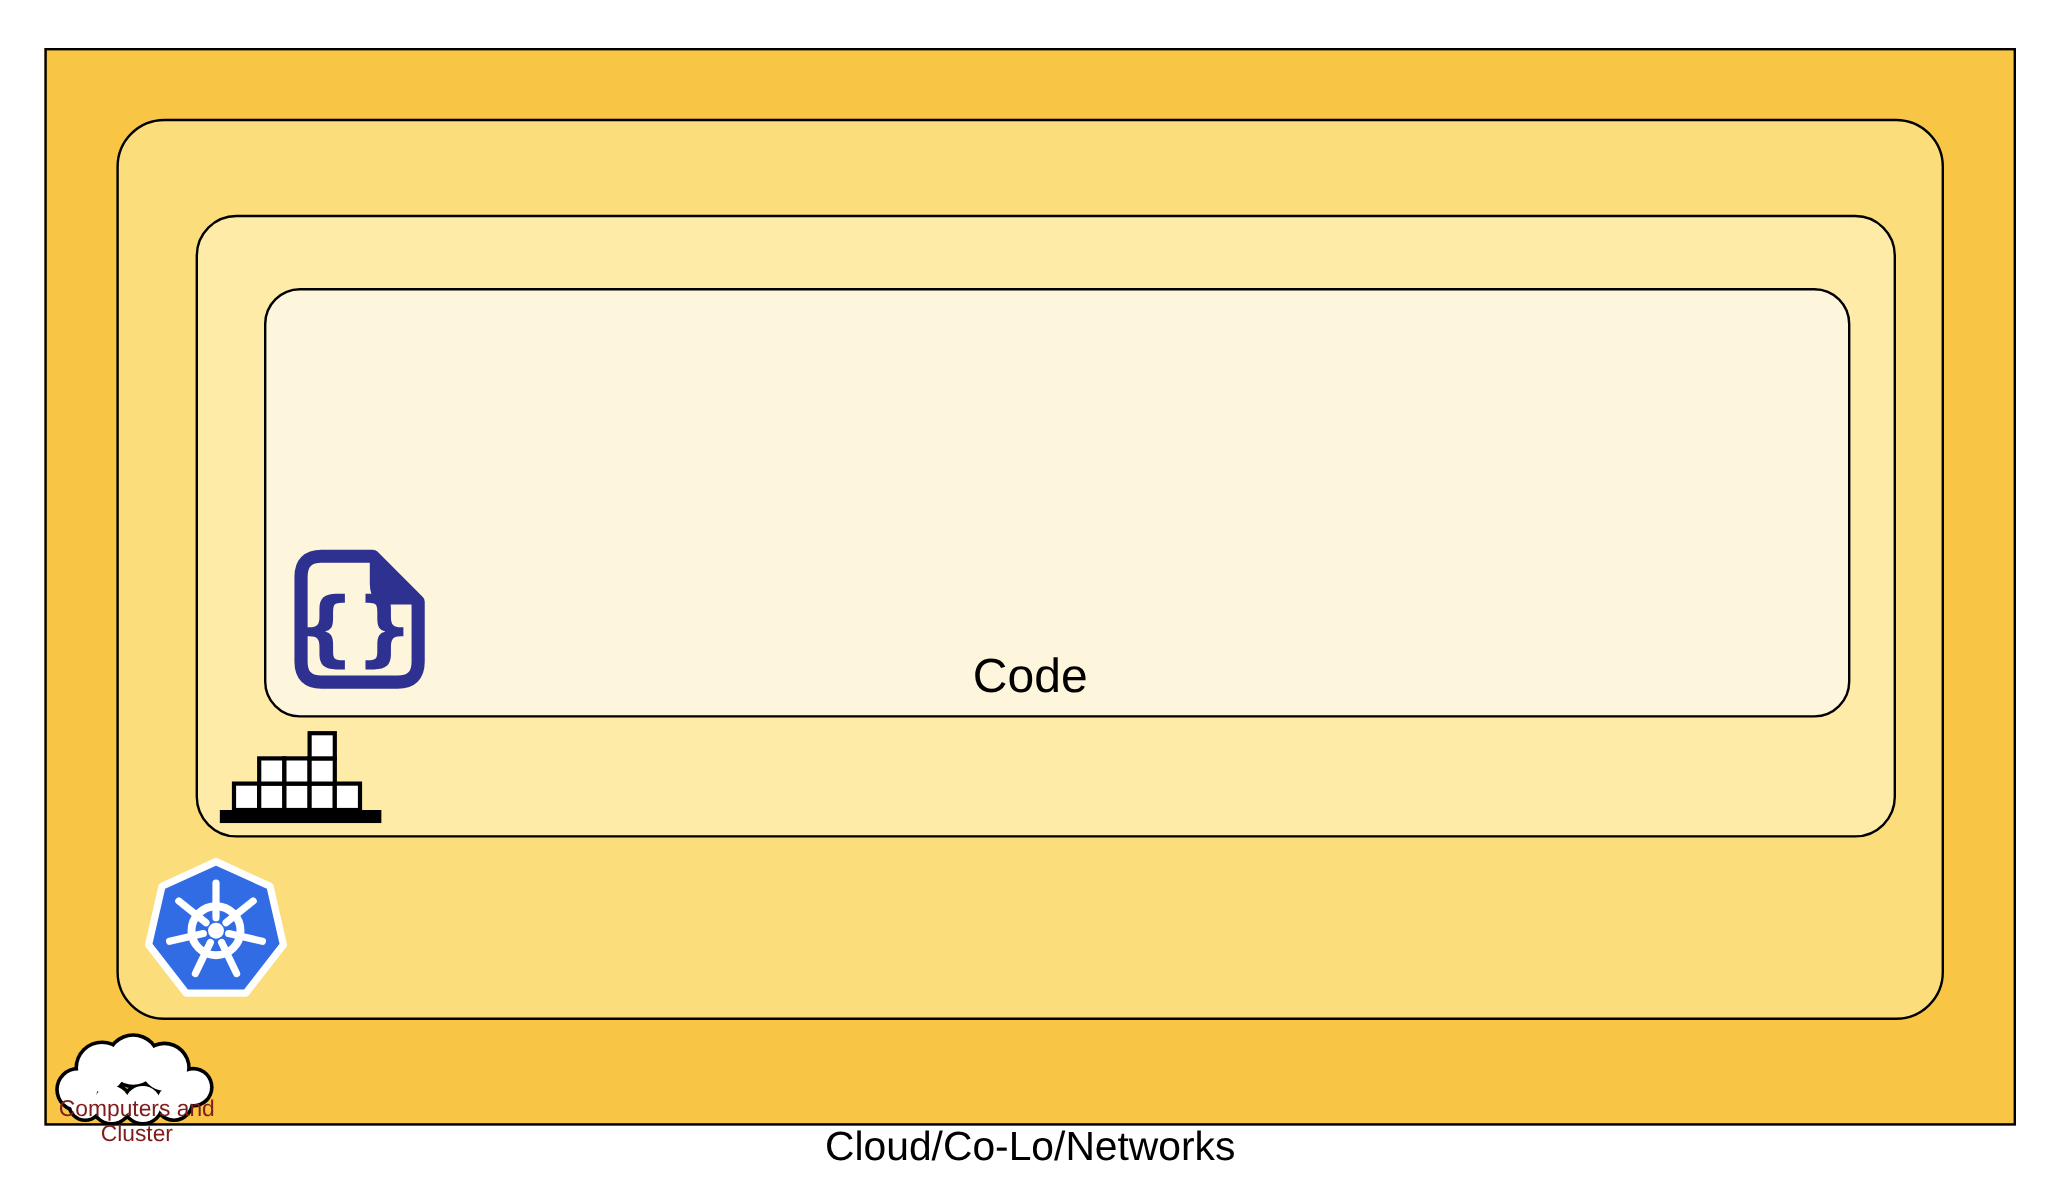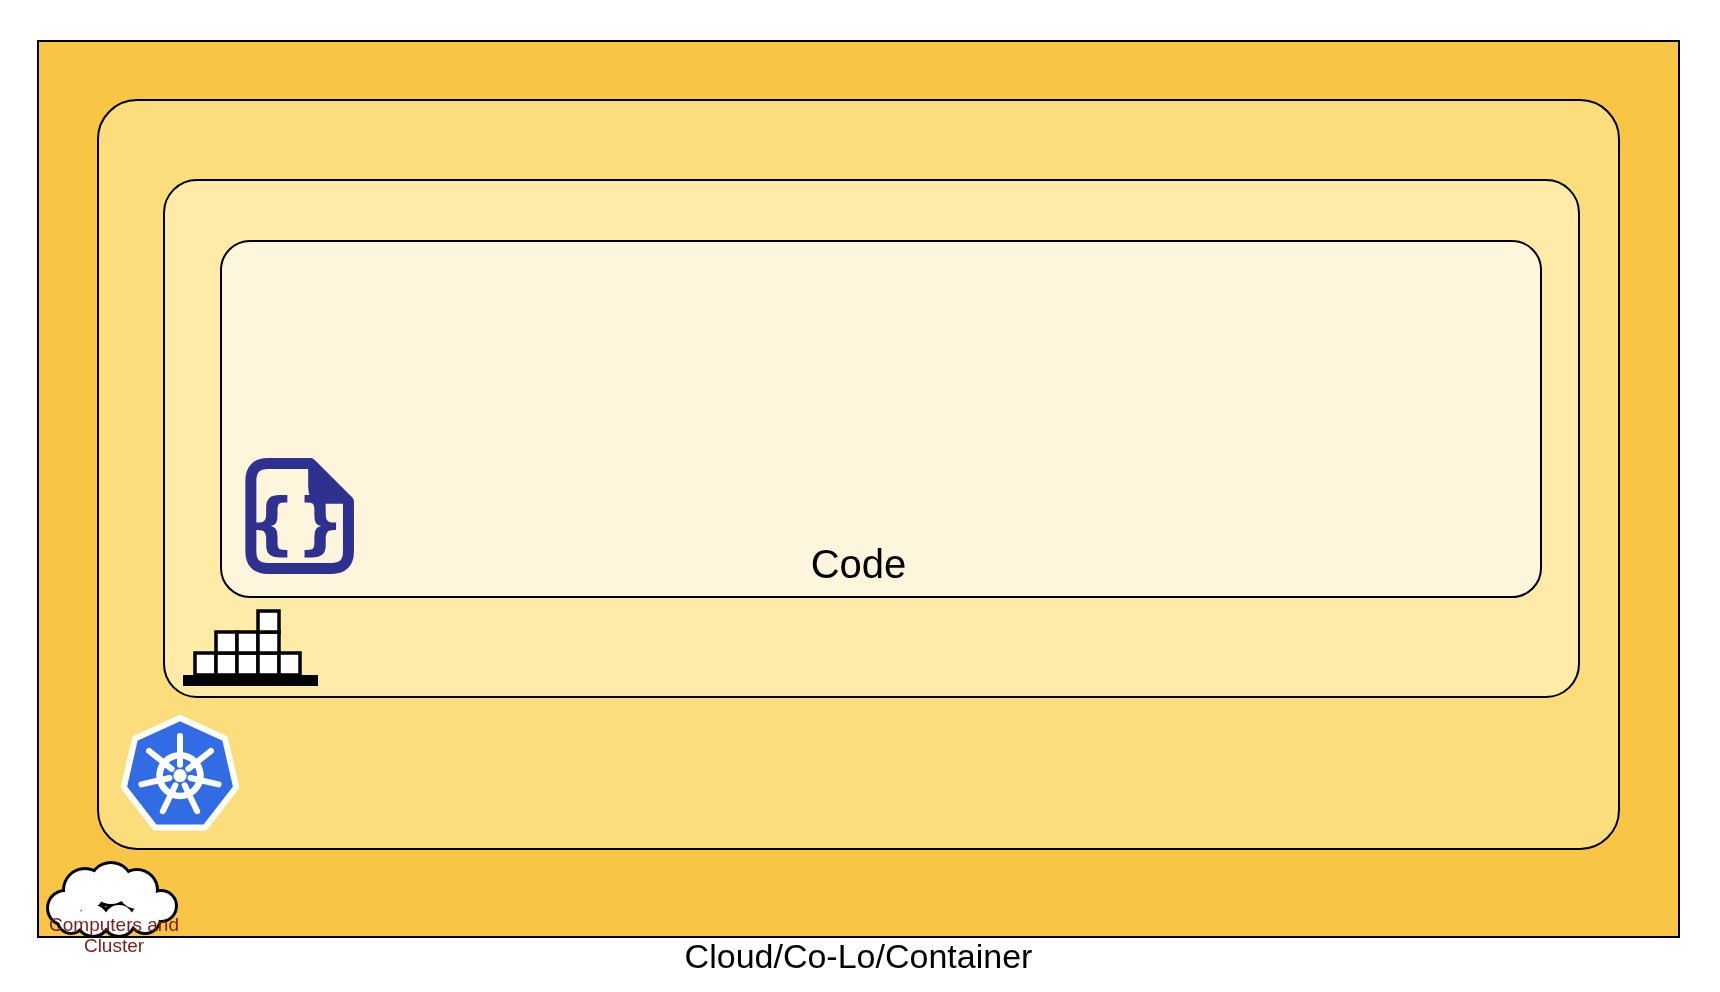--- a/index.html
+++ b/index.html
@@ -118,7 +118,7 @@
 
   <div class="layer-label" id="label-code">Code</div>
   <div class="layer-label" id="label-datacenter">
-    <div>Cloud/Co-Lo/Container</div>
+    <div>Cloud/Co-Lo/Networks</div>
     
   </div>
 

